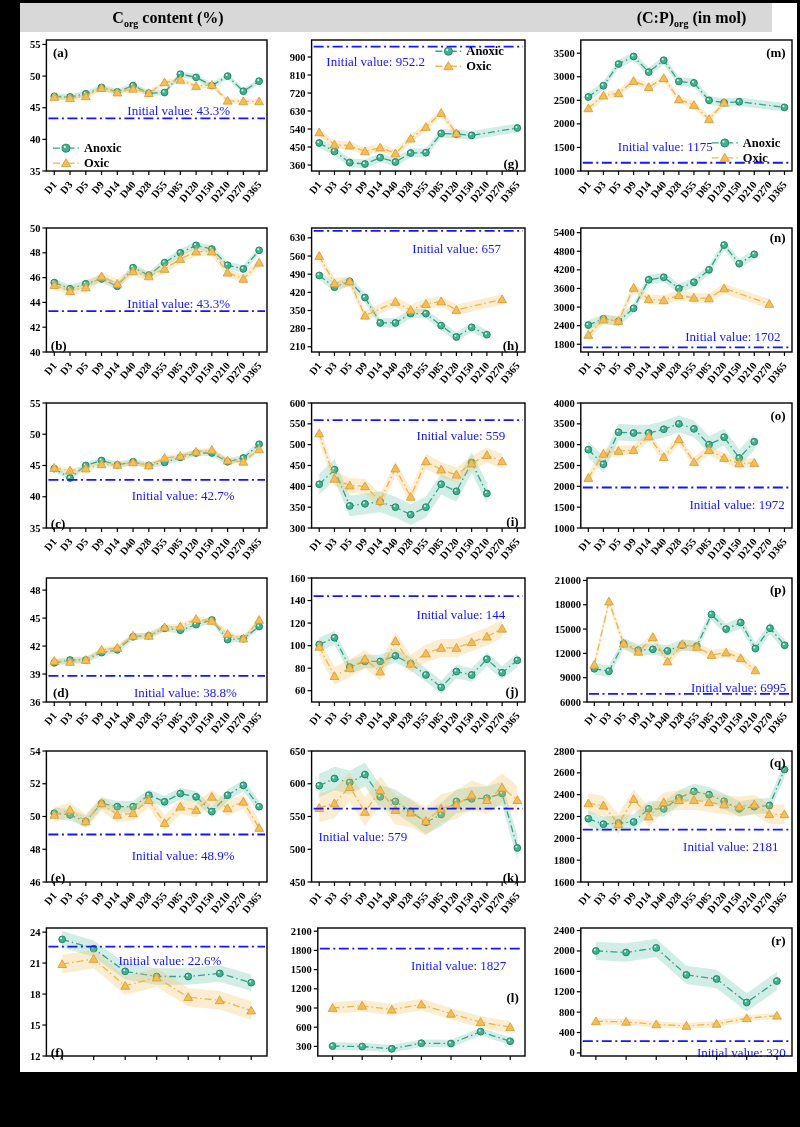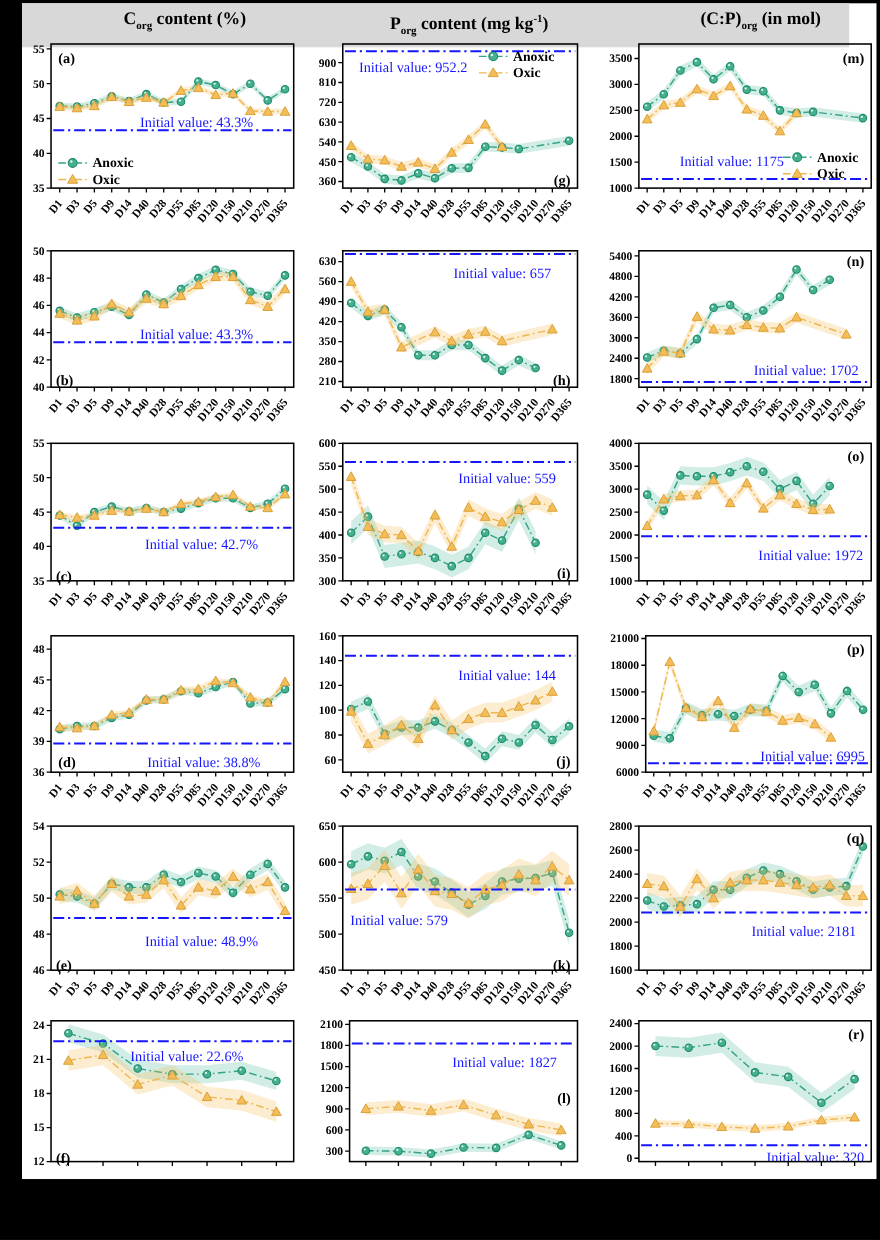--- a/index.html
+++ b/index.html
@@ -6,7 +6,7 @@
   body{width:800px;height:1127px;position:relative;overflow:hidden;
        font-family:"Liberation Serif","DejaVu Serif",serif;}
   #figure{position:absolute;left:20px;top:3px;width:777px;height:1069px;background:#fff;}
-  #headerband{position:absolute;left:20px;top:3px;width:752px;height:40px;background:#d8d8d8;
+  #headerband{position:absolute;left:20px;top:3px;width:752px;height:29px;background:#d8d8d8;
       display:flex;align-items:center;}
   .coltitle{font-weight:bold;font-size:16px;color:#000;text-align:center;}
   .coltitle sub{font-size:10px;} .coltitle sup{font-size:10px;}

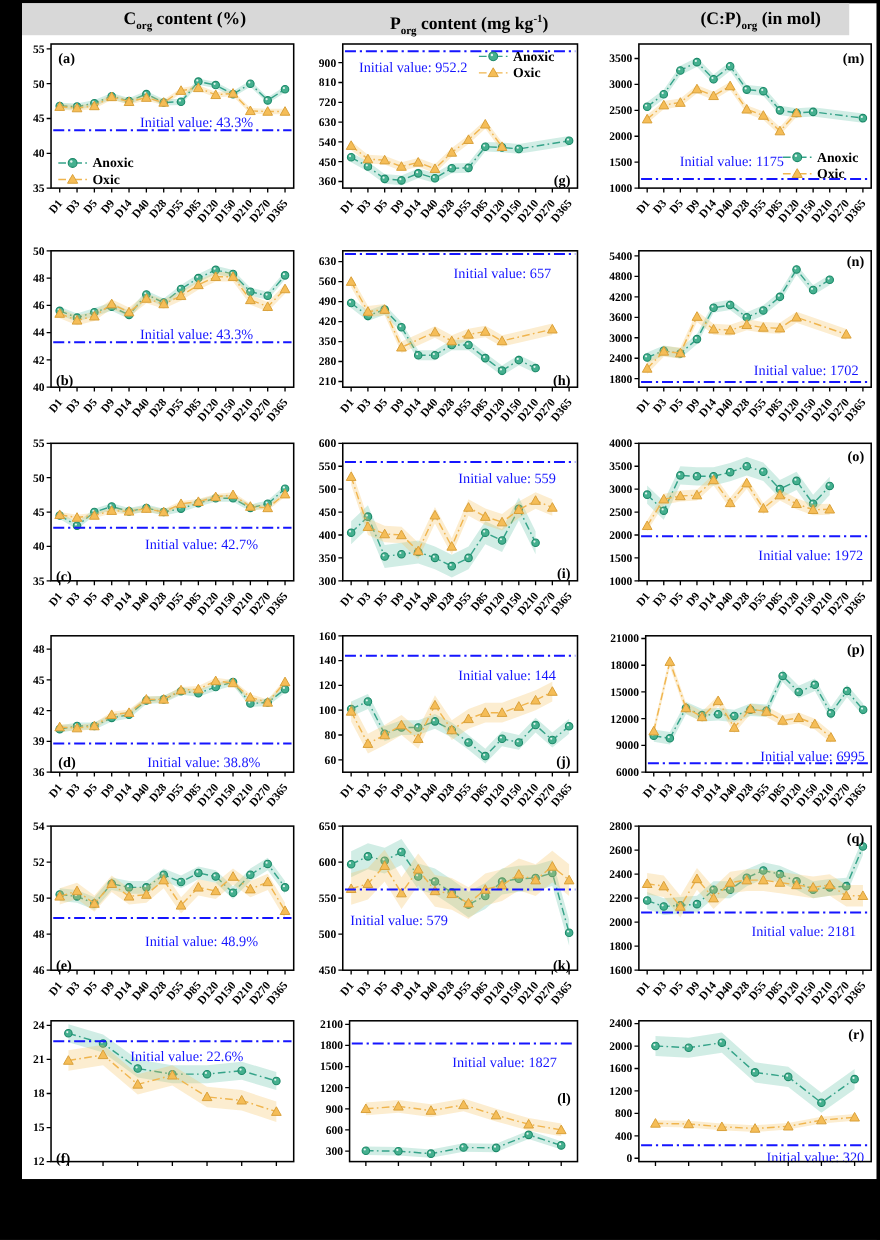--- a/index.html
+++ b/index.html
@@ -27,9 +27,6 @@
   <div id="ct1" class="coltitle">
     <span>C</span><sub>org</sub><span> content (%)</span>
   </div>
-  <div id="ct2" class="coltitle">
-    <span>P</span><sub>org</sub><span> content (mg kg</span><sup>-1</sup><span>)</span>
-  </div>
   <div id="ct3" class="coltitle">
     <span>(C:P)</span><sub>org</sub><span> (in mol)</span>
   </div>

